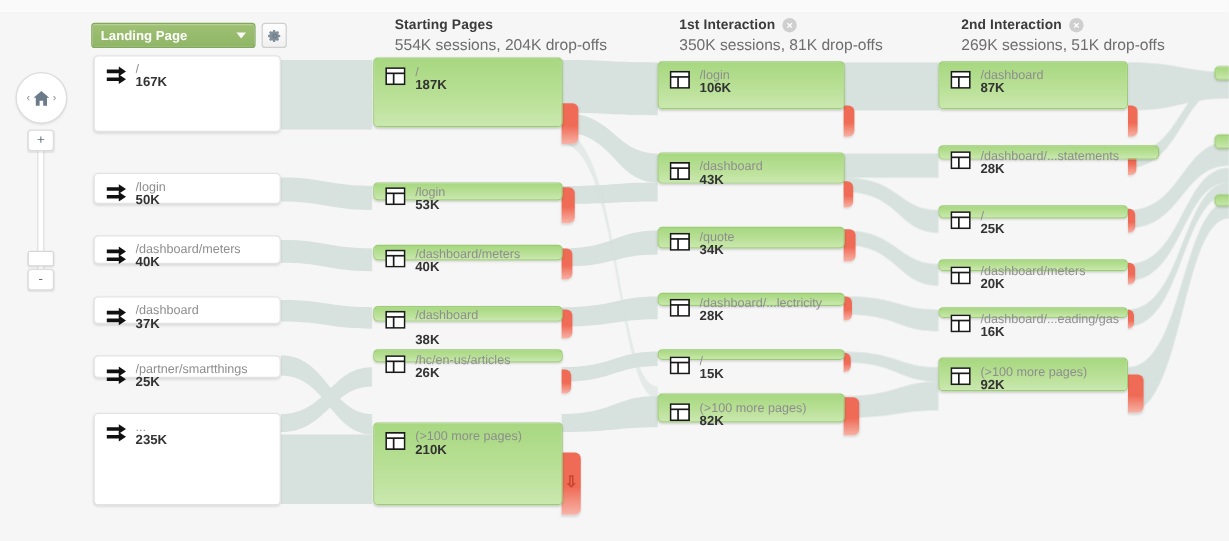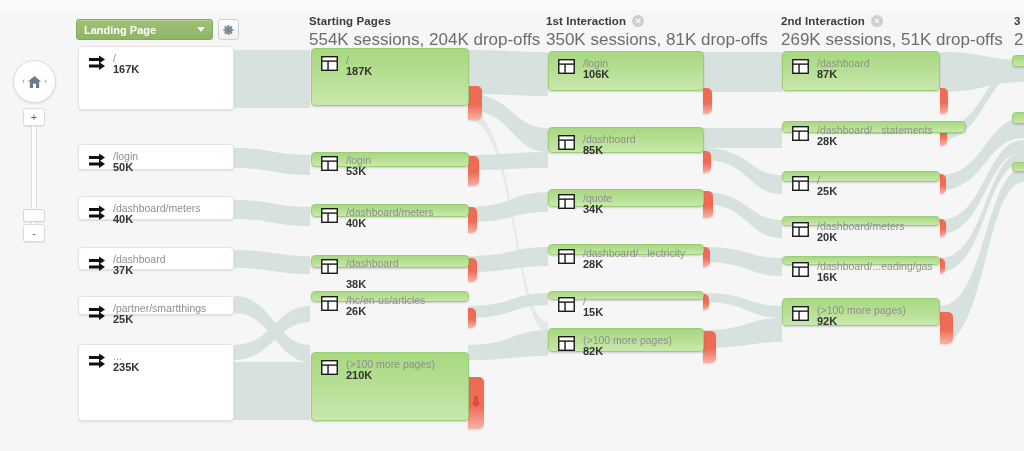--- a/index.html
+++ b/index.html
@@ -66,7 +66,7 @@
   }
 
   
-  .col-head { position:absolute; top:15px; }
+  .col-head { position:absolute; top:15px;margin-left:20px; }
   .col-head .title { font-size:11.5px; font-weight:bold; color:#3b3b3b; letter-spacing:.1px; }
   .col-head .sub { font-size:17px; color:#6d6d6d; margin-top:3px; white-space:nowrap; }
   .col-head .titlerow { display:flex; align-items:center; gap:6px; }

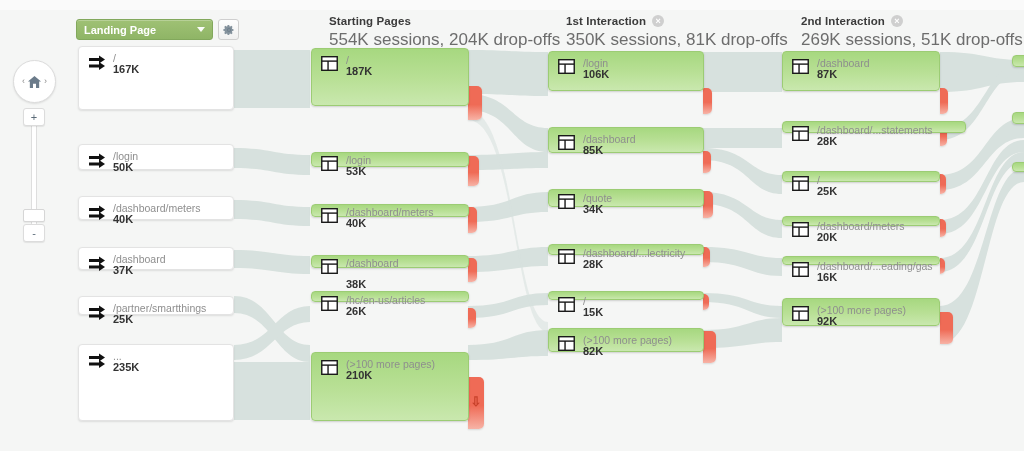--- a/index.html
+++ b/index.html
@@ -68,7 +68,7 @@
   
   .col-head { position:absolute; top:15px;margin-left:20px; }
   .col-head .title { font-size:11.5px; font-weight:bold; color:#3b3b3b; letter-spacing:.1px; }
-  .col-head .sub { font-size:17px; color:#6d6d6d; margin-top:3px; white-space:nowrap; }
+  .col-head .sub { font-size:13px; color:#6d6d6d; margin-top:3px; white-space:nowrap; }
   .col-head .titlerow { display:flex; align-items:center; gap:6px; }
   .close-x {
     width:12px;height:12px;border-radius:50%;background:#cfcfcf;

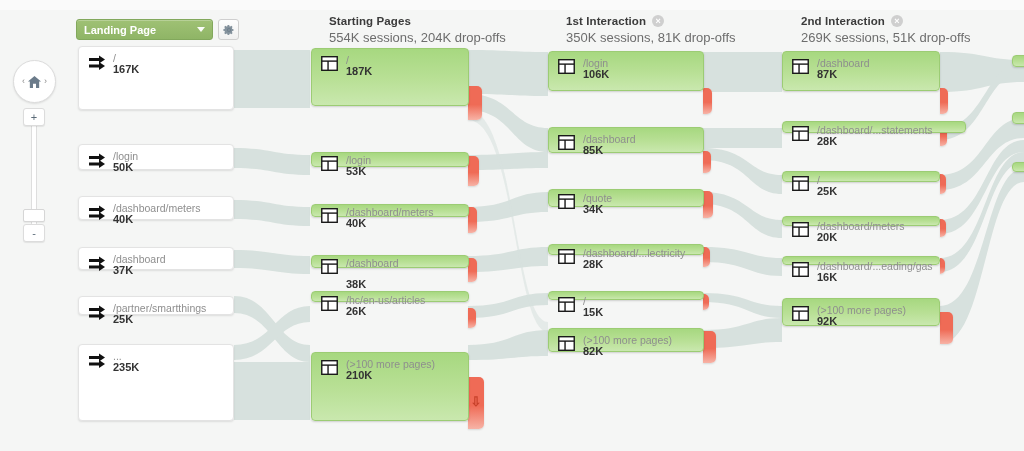--- a/index.html
+++ b/index.html
@@ -377,7 +377,7 @@
       <rect x="8.2" y="6.2" width="8.3" height="8.3" fill="#fff"></rect>
     </svg>
     <div class="nlabel">/dashboard</div>
-    <div class="nval">85K</div>
+    <div class="nval">43K</div>
   </div>
 
   <div class="dropoff" style="left:703px;top:191px;width:10px;height:27px;"></div>

